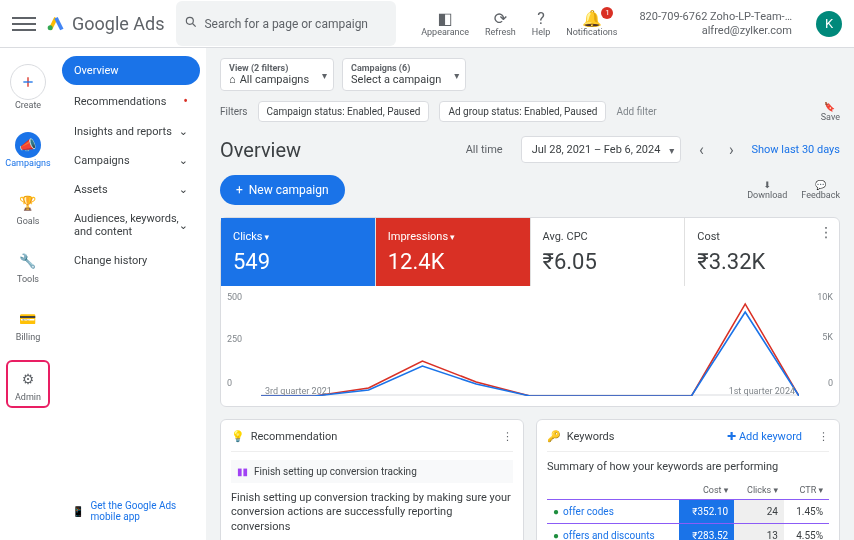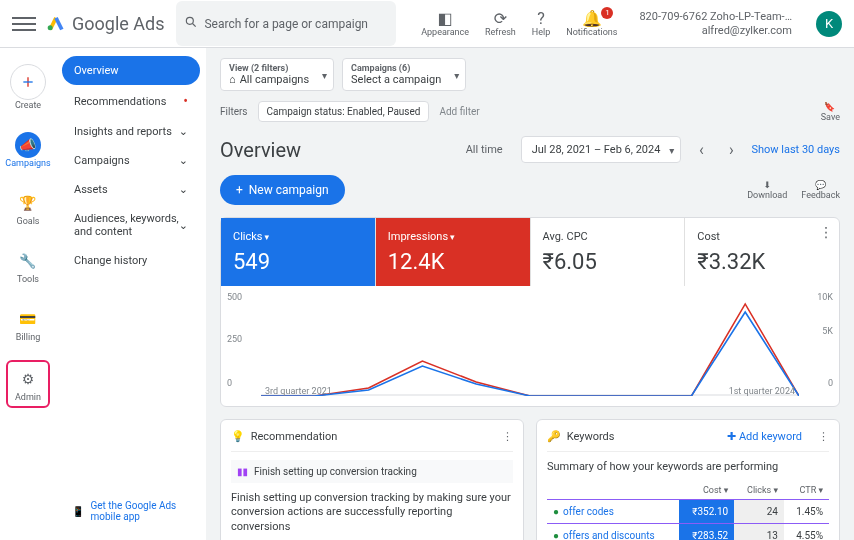--- a/index.html
+++ b/index.html
@@ -221,6 +221,7 @@
     <div class="filters-row">
       <span>Filters</span>
       <span class="chip">Campaign status: Enabled, Paused</span>
+      <span class="chip">Ad group status: Enabled, Paused</span>
       <span style="color:#80868b;">Add filter</span>
       <div class="save-block">
           <span>🔖</span>

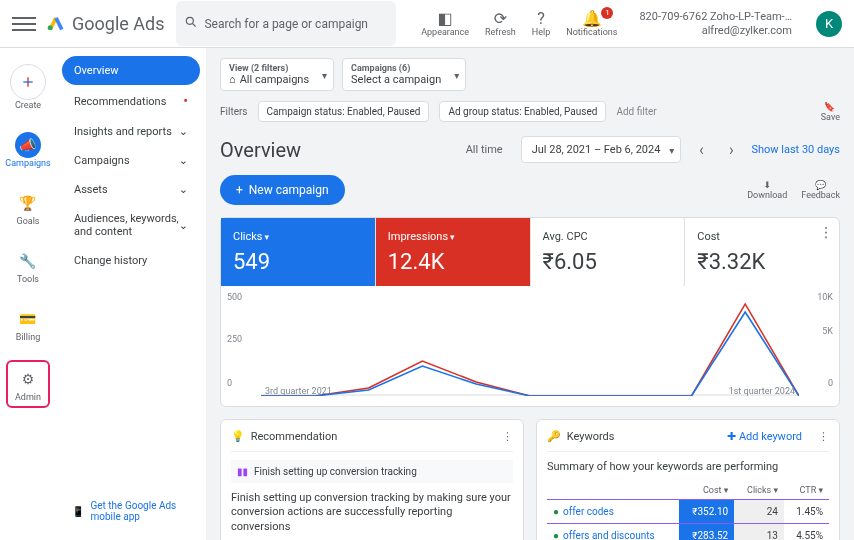--- a/index.html
+++ b/index.html
@@ -280,7 +280,7 @@
         <span class="axis-l" style="top:48px">250</span>
         <span class="axis-l" style="top:92px">0</span>
         <span class="axis-r" style="top:6px">10K</span>
-        <span class="axis-r" style="top:40px">5K</span>
+        <span class="axis-r" style="top:46px">5K</span>
         <span class="axis-r" style="top:92px">0</span>
         <span class="axis-b-l">3rd quarter 2021</span>
         <span class="axis-b-r">1st quarter 2024</span>

